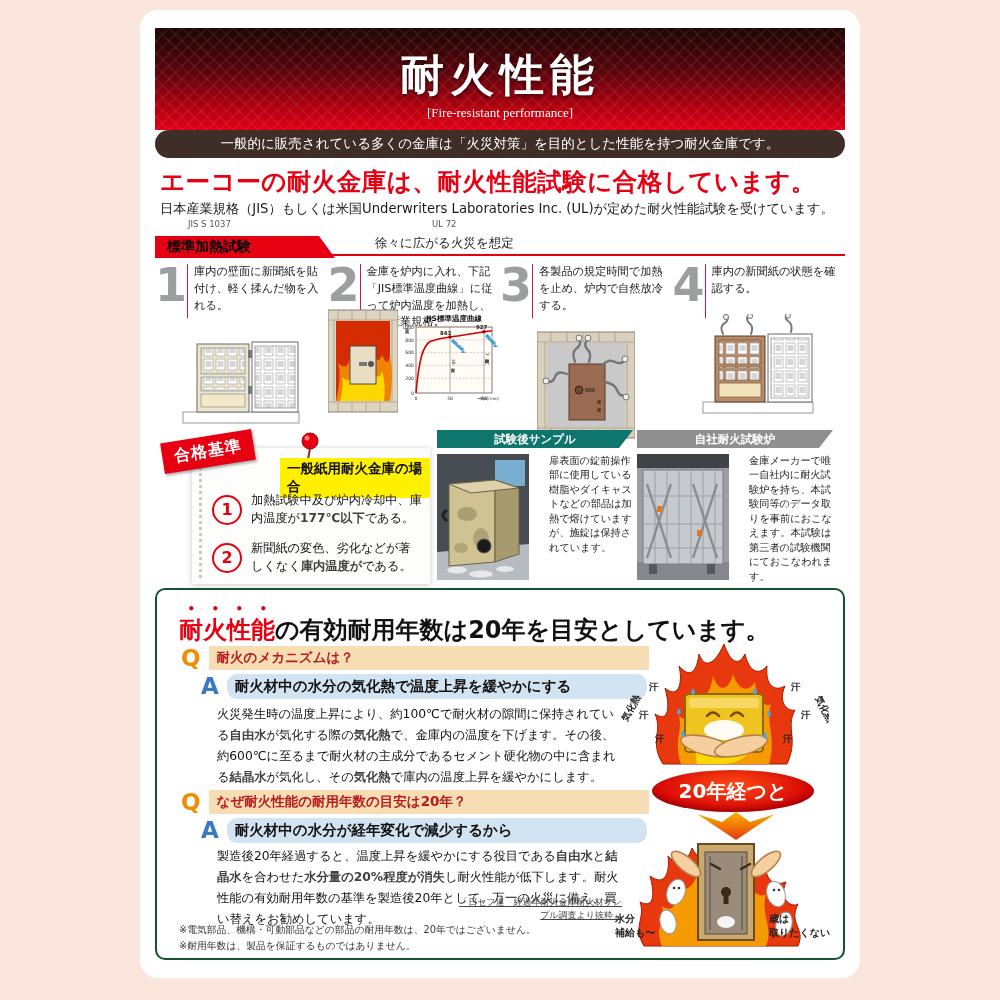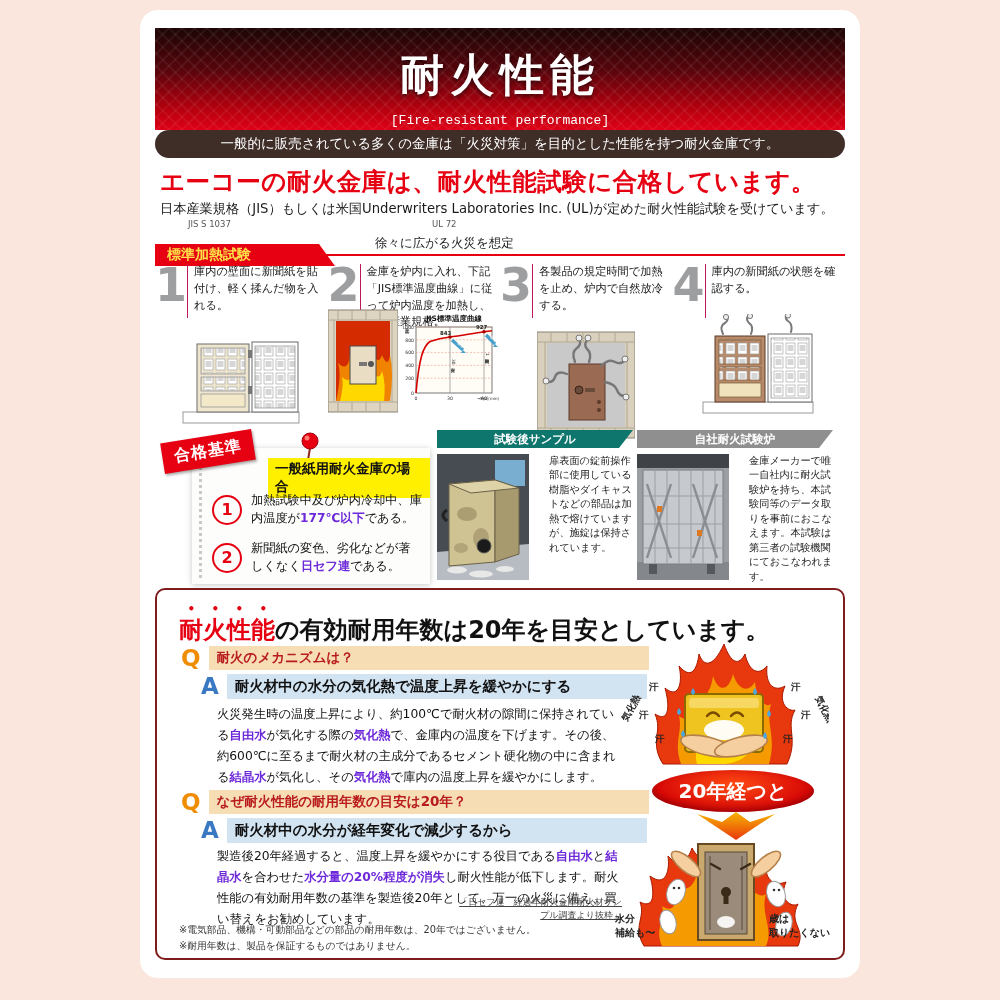--- a/index.html
+++ b/index.html
@@ -13,7 +13,7 @@
       linear-gradient(180deg,#1d0605 0%,#55050c 40%,#b2000e 78%,#df0016 100%);
     color:#fff;text-align:center;}
   .hero-title{margin-top:18px;font-family:"DejaVu Serif","Liberation Serif",serif;font-size:44px;font-weight:bold;letter-spacing:6px;text-shadow:0 2px 4px rgba(0,0,0,.6);}
-  .hero-sub{font-family:Liberation Mono, monospace;font-size:13px;margin-top:8px;}
+  .hero-sub{font-family:Liberation Serif, serif;font-size:13px;margin-top:0px;}
   .hero-bar{position:absolute;left:15px;top:120px;width:690px;height:28px;background:#3f2e28;color:#fff;font-size:13.5px;display:flex;align-items:center;justify-content:center;border-radius:14px;}
   
   .headline{position:absolute;left:20px;top:155px;width:680px;margin:0;font-size:24.5px;font-weight:bold;color:#e60012;letter-spacing:.5px;}

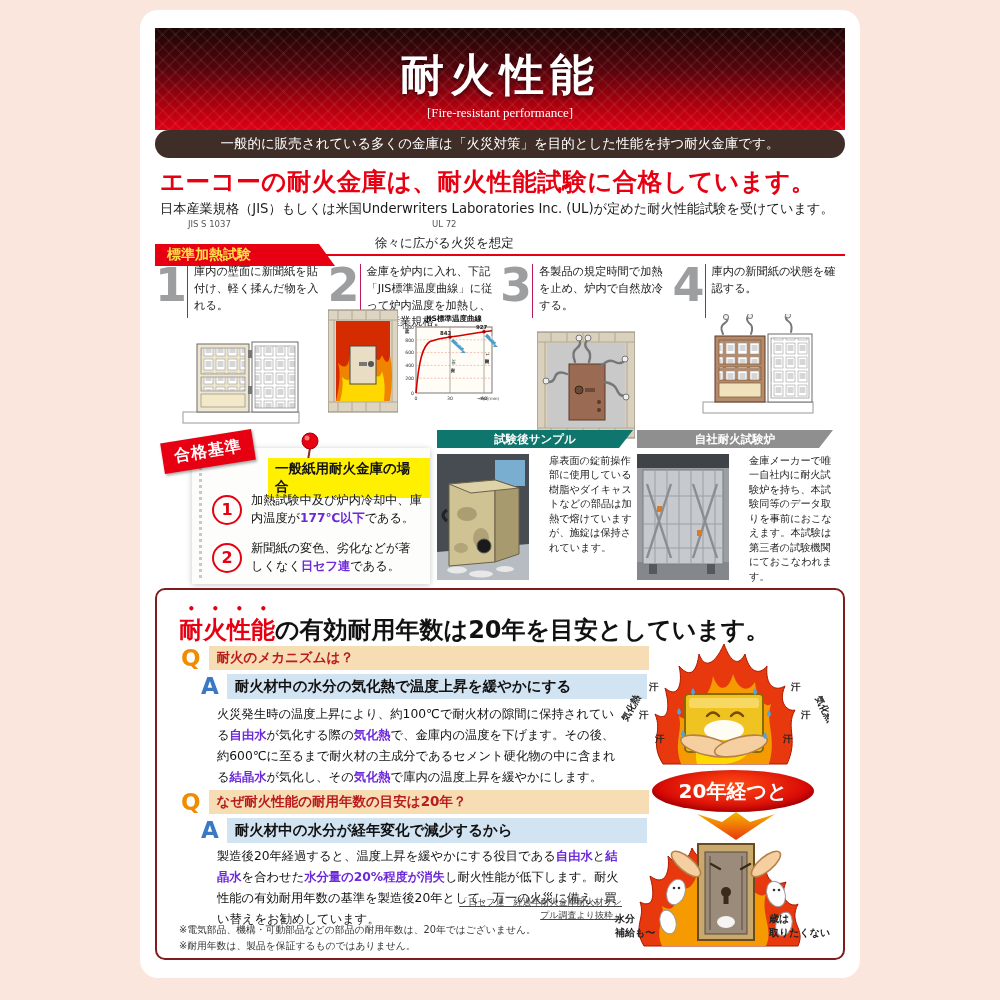--- a/index.html
+++ b/index.html
@@ -22,7 +22,7 @@
   .note-jis{left:48px;} .note-ul{left:292px;}
   
   .section-bar{position:absolute;left:15px;top:222px;width:690px;height:22px;border-bottom:2.5px solid #e60012;}
-  .section-label{position:absolute;left:0;top:12px;height:22px;width:180px;background:#e60012;color:#fde047;font-size:14px;font-weight:bold;display:flex;align-items:center;padding-left:12px;box-sizing:border-box;clip-path:polygon(0 0,calc(100% - 16px) 0,100% 100%,0 100%);}
+  .section-label{position:absolute;left:0;top:4px;height:22px;width:180px;background:#e60012;color:#000000;font-size:14px;font-weight:bold;display:flex;align-items:center;padding-left:12px;box-sizing:border-box;clip-path:polygon(0 0,calc(100% - 16px) 0,100% 100%,0 100%);}
   .section-caption{position:absolute;left:220px;top:3px;font-size:12.5px;color:#222;}
   
   .steps{position:absolute;left:15px;top:254px;width:690px;height:176px;display:flex;}

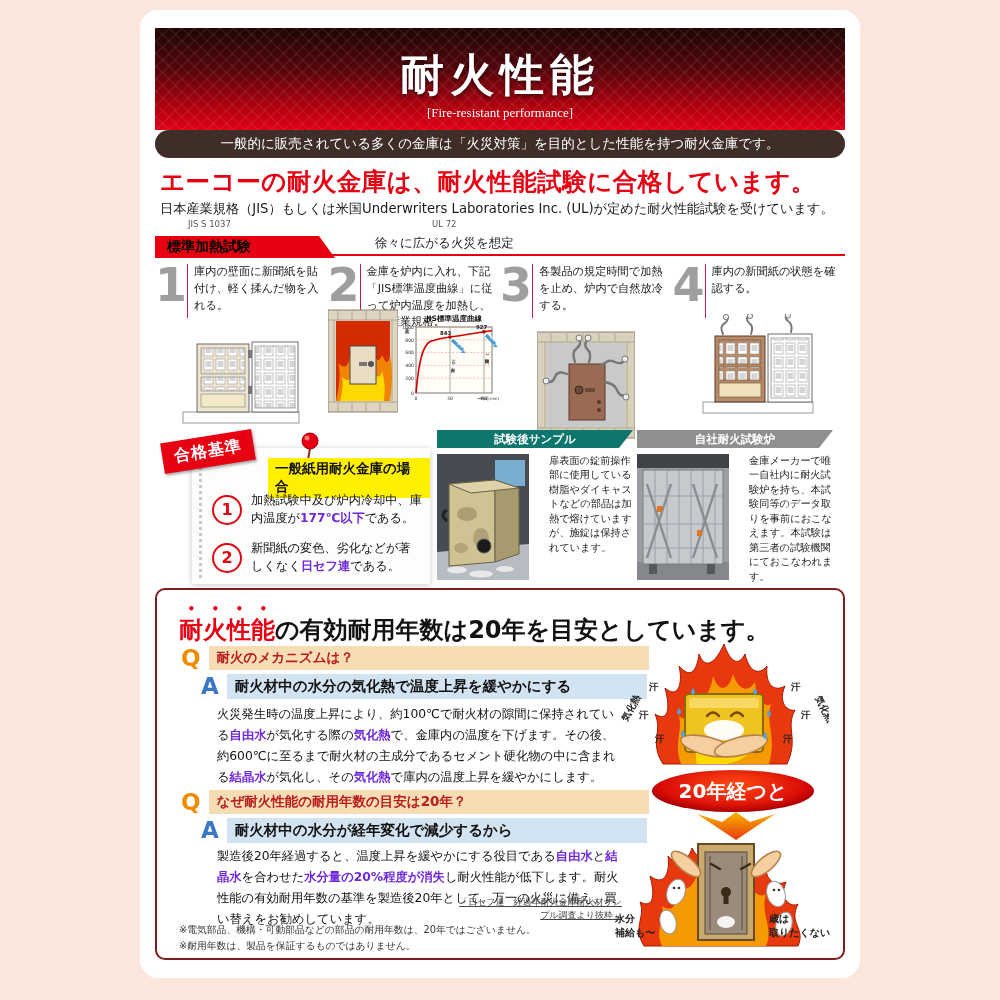--- a/index.html
+++ b/index.html
@@ -37,7 +37,7 @@
   .criteria::before{content:"";position:absolute;left:7px;top:6px;bottom:6px;border-left:3px dotted #c9c9c9;}
   .pin{position:absolute;left:105px;top:-16px;}
   .ribbon{position:absolute;left:-30px;top:-12px;background:#e60012;color:#fff;font-size:16px;font-weight:bold;padding:5px 12px;transform:rotate(-9deg);box-shadow:1px 2px 3px rgba(0,0,0,.35);letter-spacing:1px;}
-  .case-label{position:absolute;left:76px;top:10px;background:#fff000;font-size:13.5px;font-weight:bold;padding:2px 7px;color:#111;}
+  .case-label{position:absolute;left:88px;top:10px;background:#fff000;font-size:13.5px;font-weight:bold;padding:2px 7px;color:#111;}
   .crit-item{position:absolute;left:20px;display:flex;align-items:center;gap:9px;}
   .crit-1{top:44px;} .crit-2{top:92px;}
   .crit-num{width:26px;height:26px;border:2px solid #e60012;border-radius:50%;color:#e60012;font-size:16px;font-weight:bold;display:flex;align-items:center;justify-content:center;flex:none;}

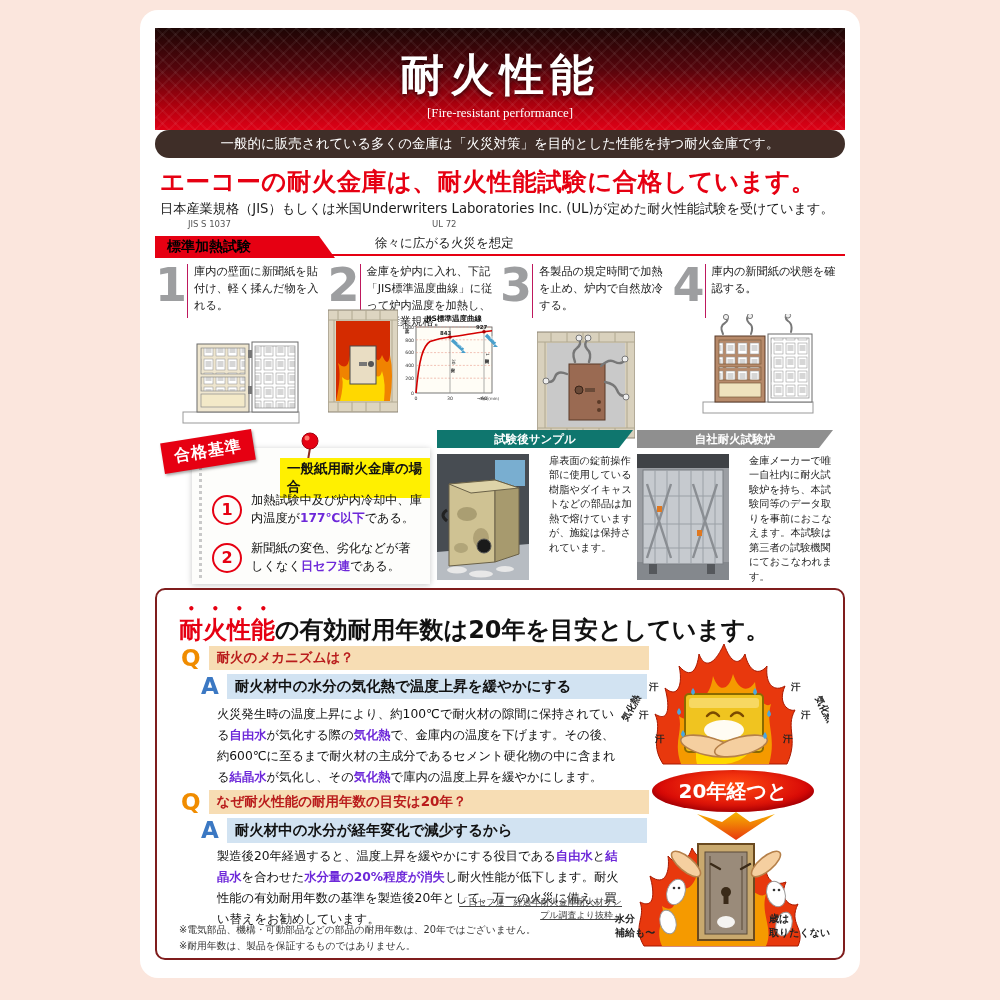--- a/index.html
+++ b/index.html
@@ -42,7 +42,7 @@
   .crit-1{top:44px;} .crit-2{top:92px;}
   .crit-num{width:26px;height:26px;border:2px solid #e60012;border-radius:50%;color:#e60012;font-size:16px;font-weight:bold;display:flex;align-items:center;justify-content:center;flex:none;}
   .crit-txt{font-size:12.2px;line-height:1.45;color:#111;width:172px;}
-  .red{color:#6d28d9;font-weight:bold;text-align:right;}
+  .red{color:#404040;font-weight:bold;text-align:right;}
   
   .photocard{position:absolute;top:420px;width:196px;height:158px;}
   .pc1{left:297px;} .pc2{left:497px;}

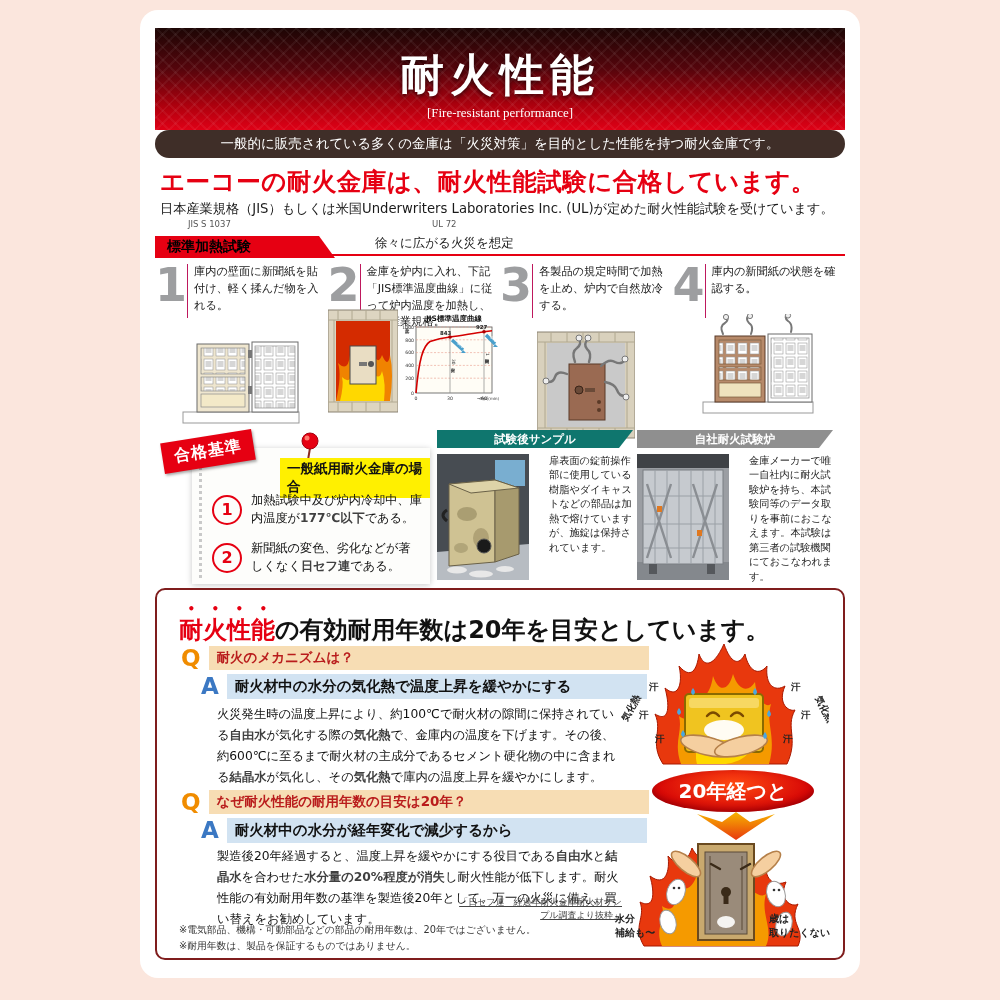--- a/index.html
+++ b/index.html
@@ -262,7 +262,7 @@
     </div>
     <div class="crit-item crit-2">
       <div class="crit-num">2</div>
-      <div class="crit-txt"><span>新聞紙の変色、劣化などが著しくなく</span><span class="red">日セフ連</span><span>である。</span></div>
+      <div class="crit-txt"><span>新聞紙の変色、劣化などが著しくなく</span><span class="red">庫内温度が</span><span>である。</span></div>
     </div>
   </div>
 

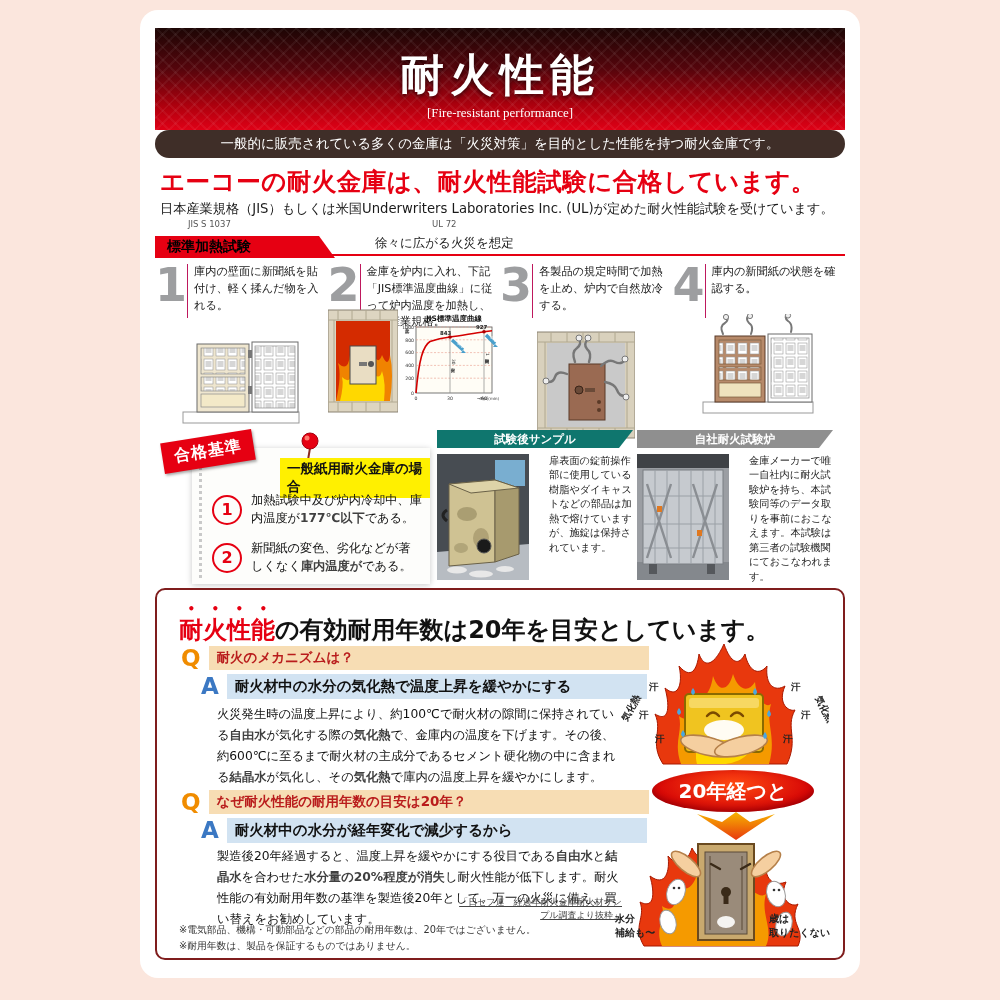--- a/index.html
+++ b/index.html
@@ -51,7 +51,7 @@
   .pc-body{display:flex;margin-top:6px;gap:20px;}
   .pc-txt{font-size:10.2px;line-height:1.42;color:#222;width:96px;}
   
-  .qa-box{position:absolute;left:15px;top:578px;width:690px;height:372px;border:2px solid #7f1d1d;border-radius:10px;box-sizing:border-box;background:#fff;}
+  .qa-box{position:absolute;left:15px;top:578px;width:690px;height:372px;border:2px solid #14532d;border-radius:10px;box-sizing:border-box;background:#fff;}
   .qa-title{position:absolute;left:22px;top:12px;font-size:24px;font-weight:bold;color:#111;margin:0;}
   .em-dots{color:#e60012;-webkit-text-emphasis:filled dot #e60012;text-emphasis:filled dot #e60012;-webkit-text-emphasis-position:over right;text-emphasis-position:over right;}
   .q-row{position:absolute;display:flex;align-items:center;gap:8px;}

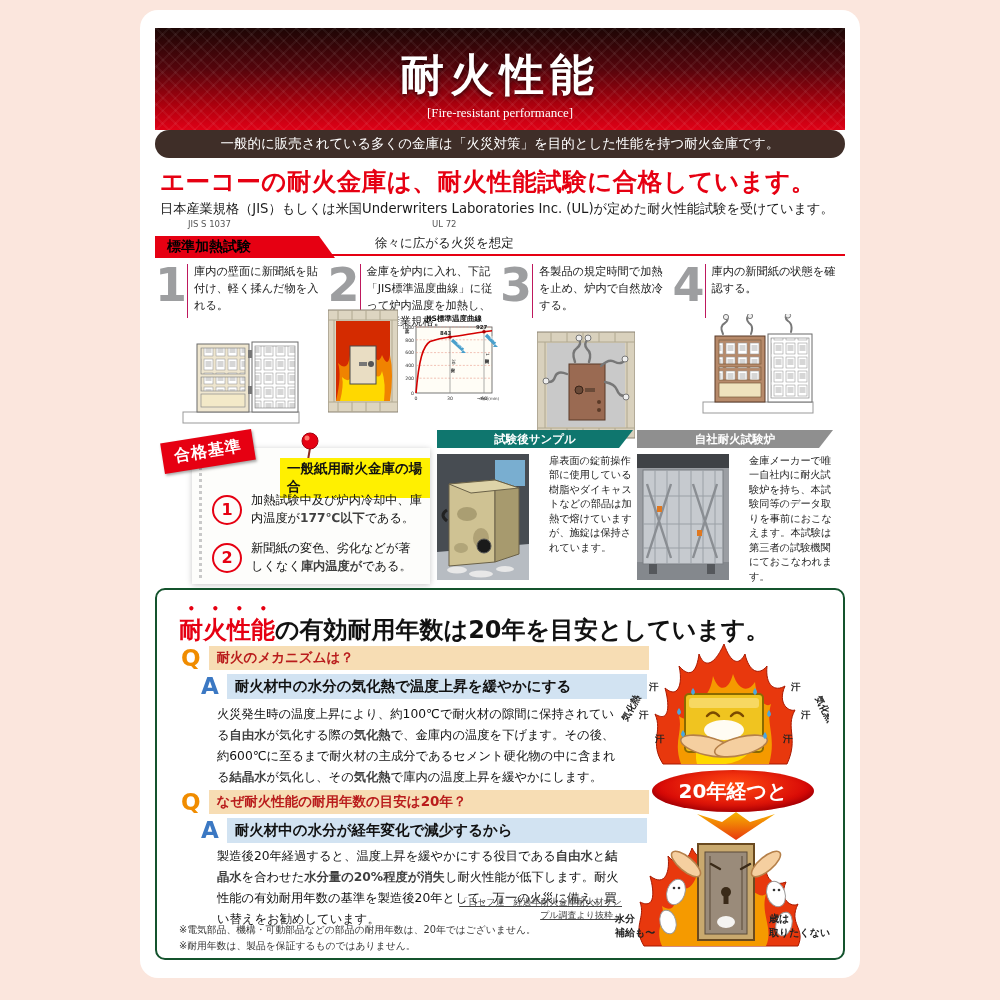--- a/index.html
+++ b/index.html
@@ -60,7 +60,7 @@
   .q-icon{font-size:23px;font-weight:bold;color:#f08c00;line-height:1;}
   .a-icon{font-size:23px;font-weight:bold;color:#3b78c3;line-height:1;}
   .q-bar{background:#f7ddb4;width:440px;font-size:13.5px;font-weight:bold;color:#b91c1c;padding:3px 8px;box-sizing:border-box;}
-  .a-bar{background:#d2e3f2;width:420px;font-size:14.5px;font-weight:bold;color:#111;padding:3px 8px;box-sizing:border-box;}
+  .a-bar{background:#d2e3f2;width:420px;font-size:14.5px;font-weight:bold;color:#111;padding:3px 8px;box-sizing:border-box;border-radius:10px;}
   .para{position:absolute;left:60px;margin:0;width:404px;font-size:12.3px;line-height:1.7;color:#111;}
   .p1{top:114px;} .p2{top:256px;}
   .citation{position:absolute;left:300px;top:306px;width:165px;text-align:right;font-size:9px;color:#444;text-decoration:underline;}

